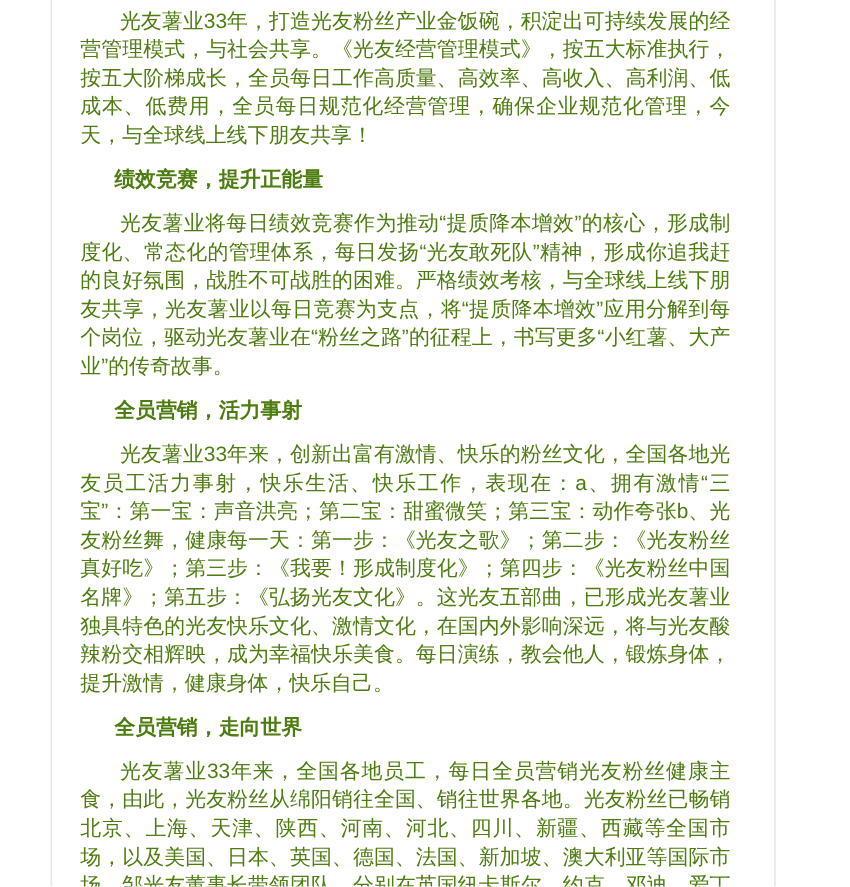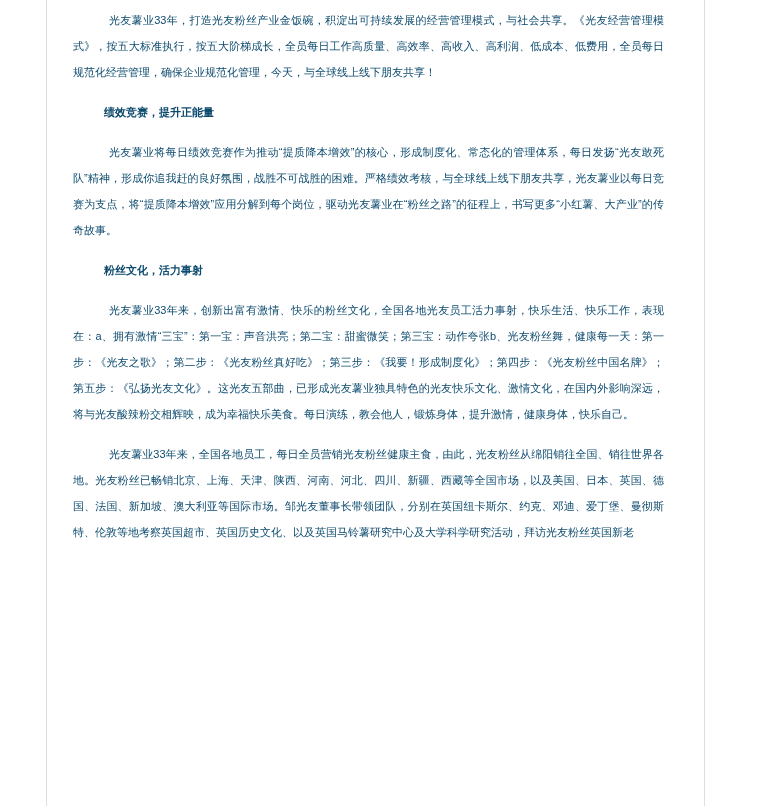--- a/index.html
+++ b/index.html
@@ -25,9 +25,9 @@
   .article p,
   .article h3 {
     font-family: "Liberation Sans", "DejaVu Sans", sans-serif;
-    font-size: 11px;
+    font-size: 19px;
     line-height: 26px;
-    color: #0c4a6e;
+    color: #4d7c0f;
     text-align: justify;
     margin: 0 0 14px 0;
     font-weight: normal;

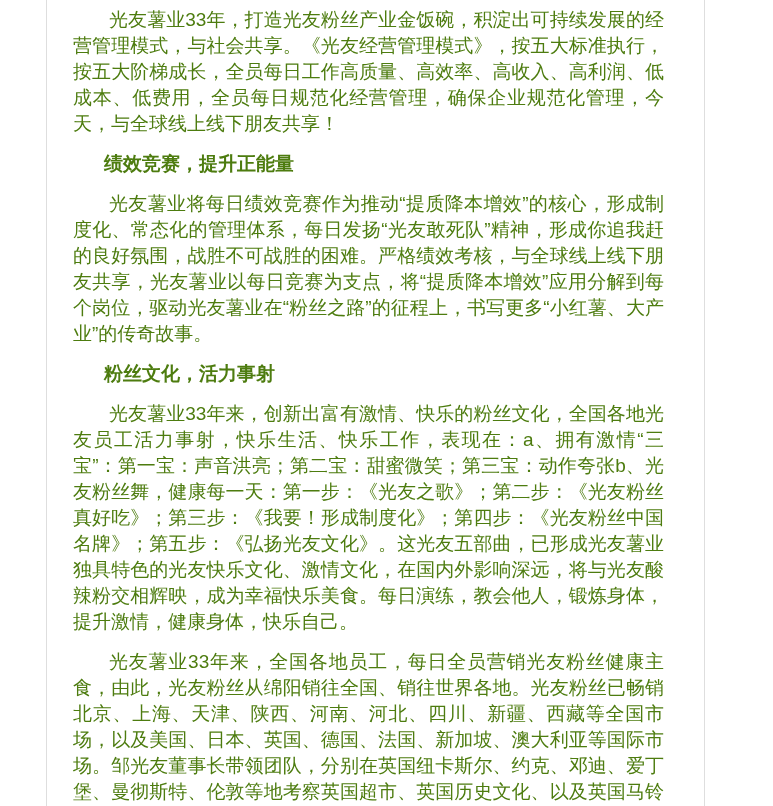--- a/index.html
+++ b/index.html
@@ -51,7 +51,7 @@
 
   <p>光友薯业将每日绩效竞赛作为推动“提质降本增效”的核心，形成制度化、常态化的管理体系，每日发扬“光友敢死队”精神，形成你追我赶的良好氛围，战胜不可战胜的困难。严格绩效考核，与全球线上线下朋友共享，光友薯业以每日竞赛为支点，将“提质降本增效”应用分解到每个岗位，驱动光友薯业在“粉丝之路”的征程上，书写更多“小红薯、大产业”的传奇故事。</p>
 
-  <h3>粉丝文化，活力事射</h3>
+  <h3>全员营销，活力事射</h3>
 
   <p>光友薯业33年来，创新出富有激情、快乐的粉丝文化，全国各地光友员工活力事射，快乐生活、快乐工作，表现在：a、拥有激情“三宝”：第一宝：声音洪亮；第二宝：甜蜜微笑；第三宝：动作夸张b、光友粉丝舞，健康每一天：第一步：《光友之歌》；第二步：《光友粉丝真好吃》；第三步：《我要！形成制度化》；第四步：《光友粉丝中国名牌》；第五步：《弘扬光友文化》。这光友五部曲，已形成光友薯业独具特色的光友快乐文化、激情文化，在国内外影响深远，将与光友酸辣粉交相辉映，成为幸福快乐美食。每日演练，教会他人，锻炼身体，提升激情，健康身体，快乐自己。</p>
 

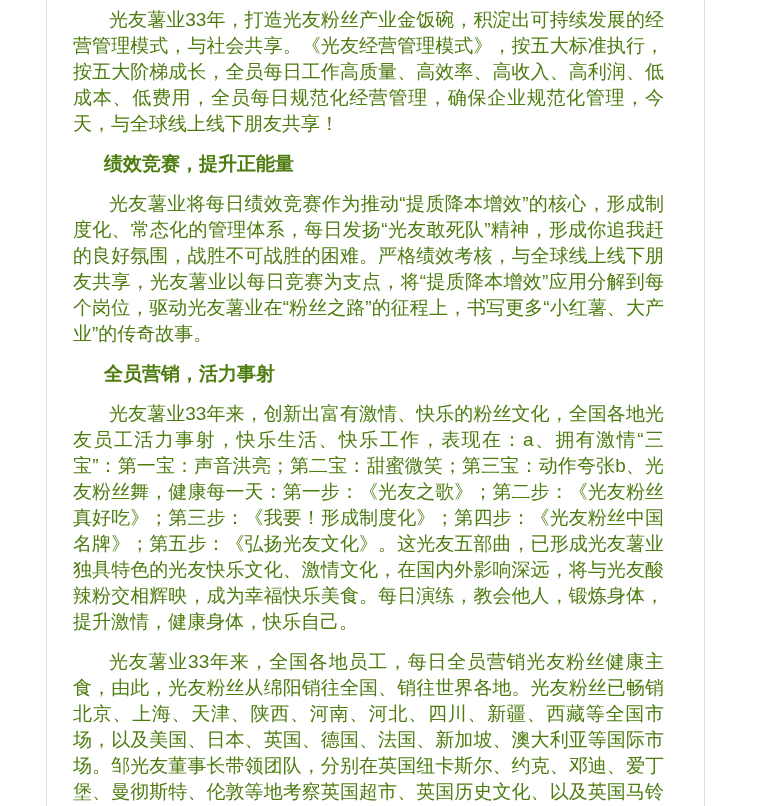--- a/index.html
+++ b/index.html
@@ -56,6 +56,7 @@
   <p>光友薯业33年来，创新出富有激情、快乐的粉丝文化，全国各地光友员工活力事射，快乐生活、快乐工作，表现在：a、拥有激情“三宝”：第一宝：声音洪亮；第二宝：甜蜜微笑；第三宝：动作夸张b、光友粉丝舞，健康每一天：第一步：《光友之歌》；第二步：《光友粉丝真好吃》；第三步：《我要！形成制度化》；第四步：《光友粉丝中国名牌》；第五步：《弘扬光友文化》。这光友五部曲，已形成光友薯业独具特色的光友快乐文化、激情文化，在国内外影响深远，将与光友酸辣粉交相辉映，成为幸福快乐美食。每日演练，教会他人，锻炼身体，提升激情，健康身体，快乐自己。</p>
 
 
+  <h3>全员营销，走向世界</h3>
 
   <p>光友薯业33年来，全国各地员工，每日全员营销光友粉丝健康主食，由此，光友粉丝从绵阳销往全国、销往世界各地。光友粉丝已畅销北京、上海、天津、陕西、河南、河北、四川、新疆、西藏等全国市场，以及美国、日本、英国、德国、法国、新加坡、澳大利亚等国际市场。邹光友董事长带领团队，分别在英国纽卡斯尔、约克、邓迪、爱丁堡、曼彻斯特、伦敦等地考察英国超市、英国历史文化、以及英国马铃薯研究中心及大学科学研究活动，拜访光友粉丝英国新老</p>
 </div>

